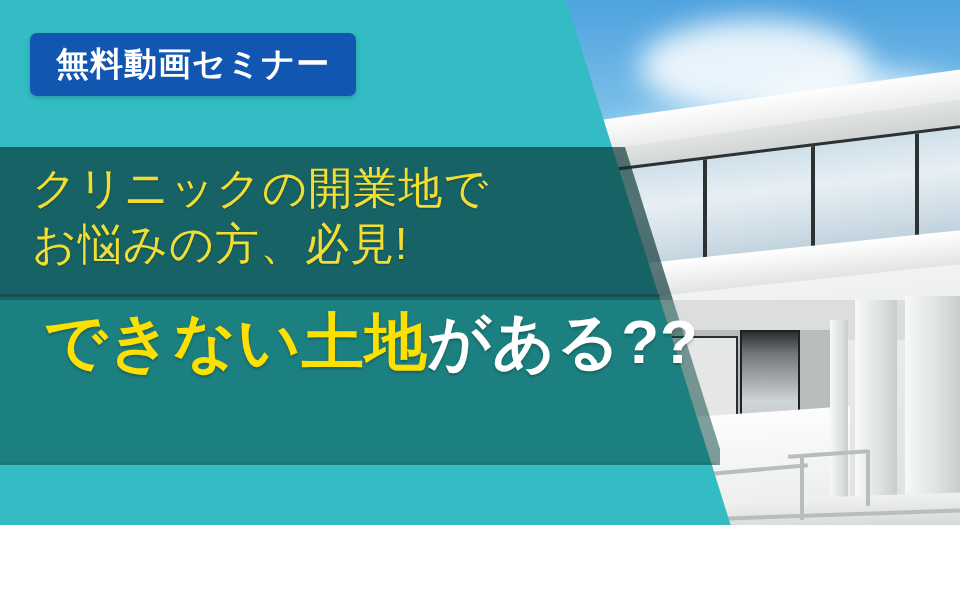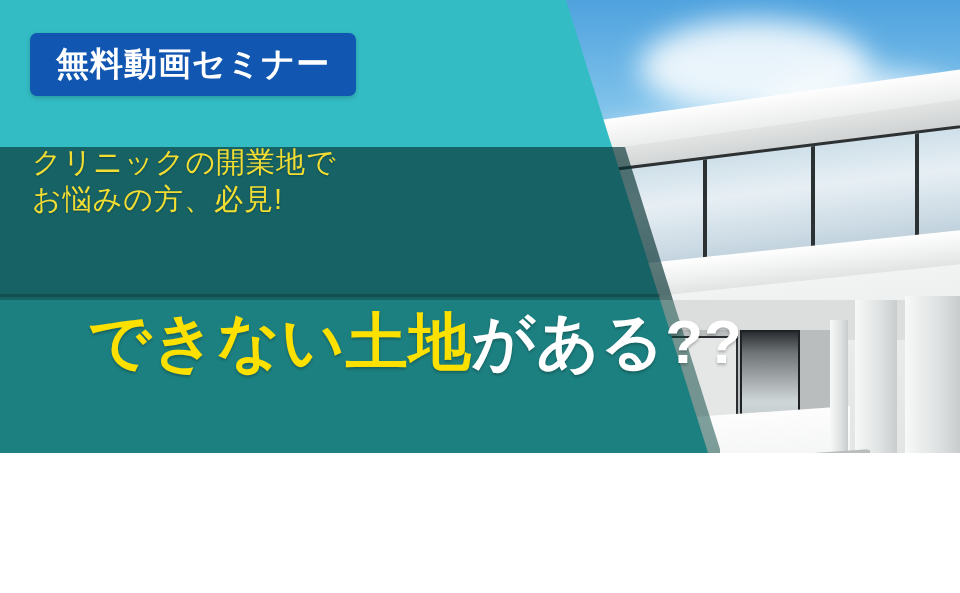--- a/index.html
+++ b/index.html
@@ -9,7 +9,7 @@
   .banner{
     position:relative;
     width:960px;
-    height:453px;
+    height:525px;
     overflow:hidden;
     background:#6d28d9;
   }

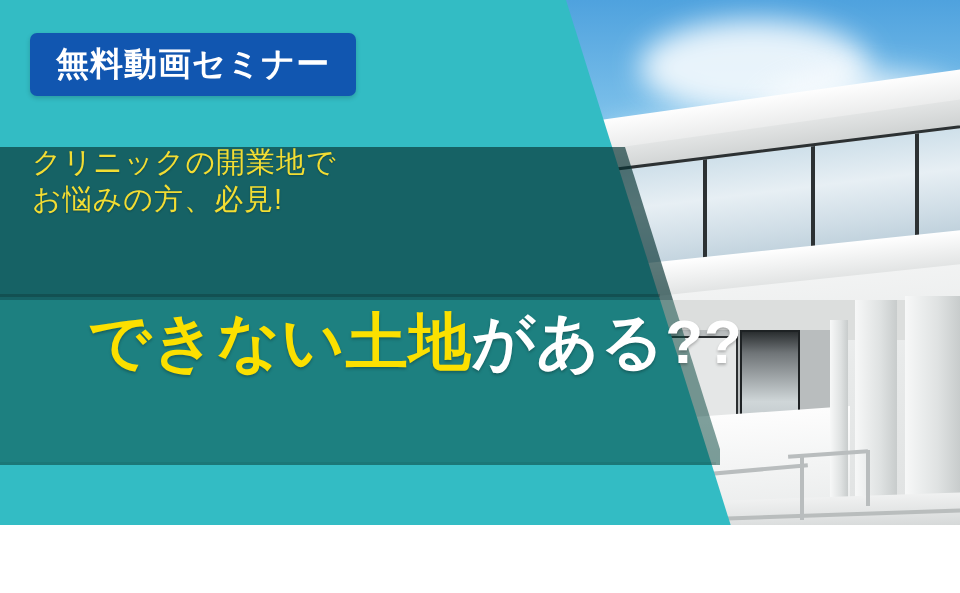--- a/index.html
+++ b/index.html
@@ -127,9 +127,9 @@
 
   
   .subcopy{
-    position:absolute;left:32px;top:144px;
+    position:absolute;left:32px;top:160px;
     color:#f2dd33;
-    font-size:29px;
+    font-size:44px;
     line-height:1.28;
     letter-spacing:1px;
     white-space:pre-line;

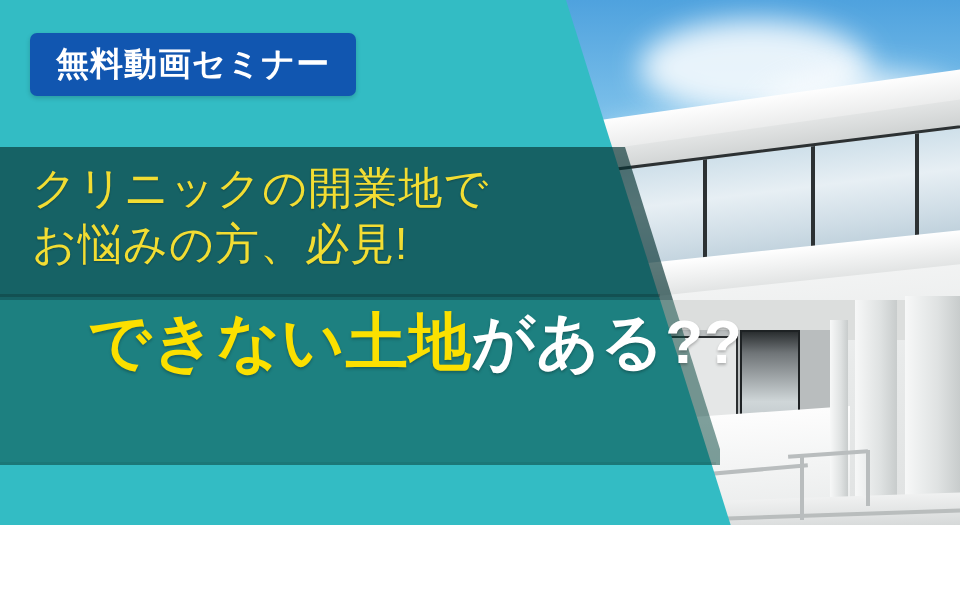--- a/index.html
+++ b/index.html
@@ -146,7 +146,7 @@
     white-space:nowrap;
   }
   .headline .l2{padding-left:16px;display:block;}
-  .hl-yellow{color:#fbe000;margin-left:44px;}
+  .hl-yellow{color:#fbe000;}
 </style>
 </head>
 <body>

